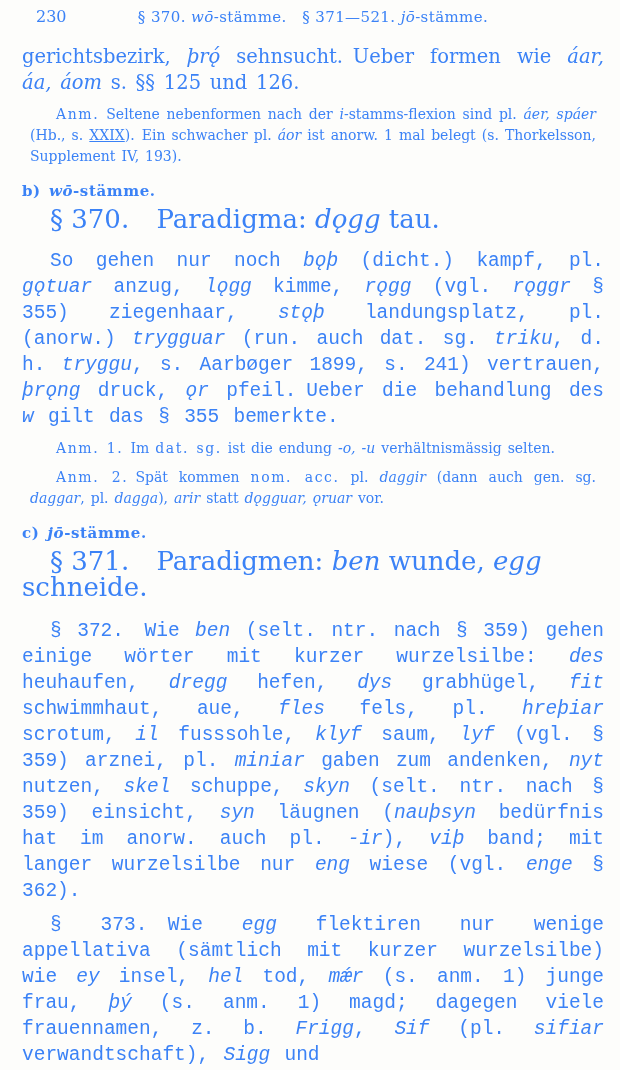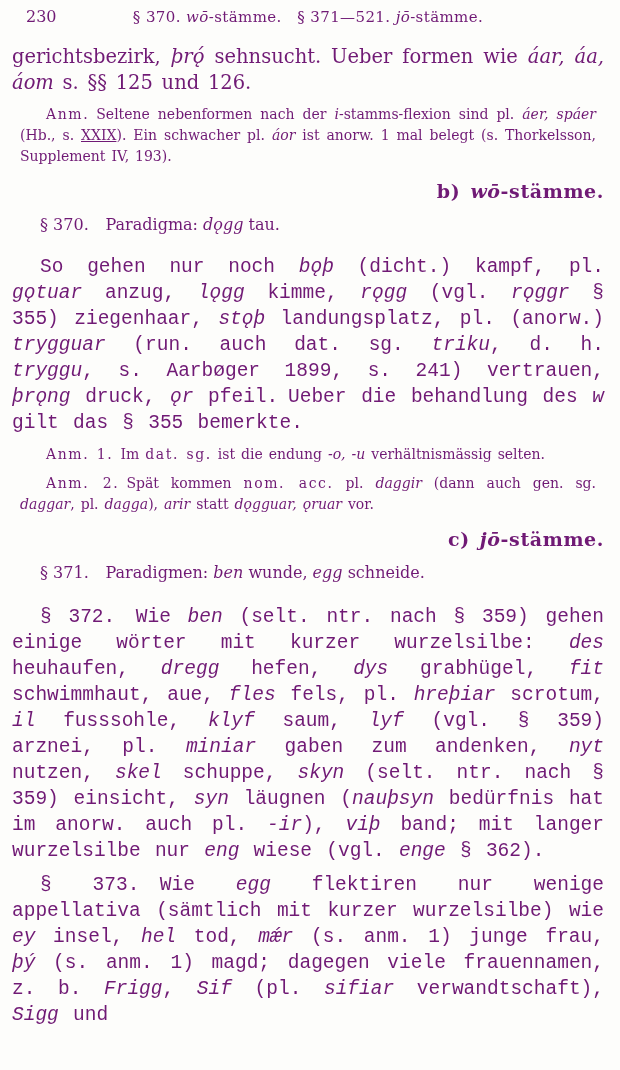--- a/index.html
+++ b/index.html
@@ -7,9 +7,9 @@
     position:relative;
     width:620px;height:1070px;
     box-sizing:border-box;
-    padding:6px 16px 0 12px;
+    padding:6px 16px 0 22px;
     background:#fdfdfb;
-    color:#701a75;
+    color:#3b82f6;
     font-family:"DejaVu Serif","Liberation Serif",serif;
     overflow:hidden;
   }

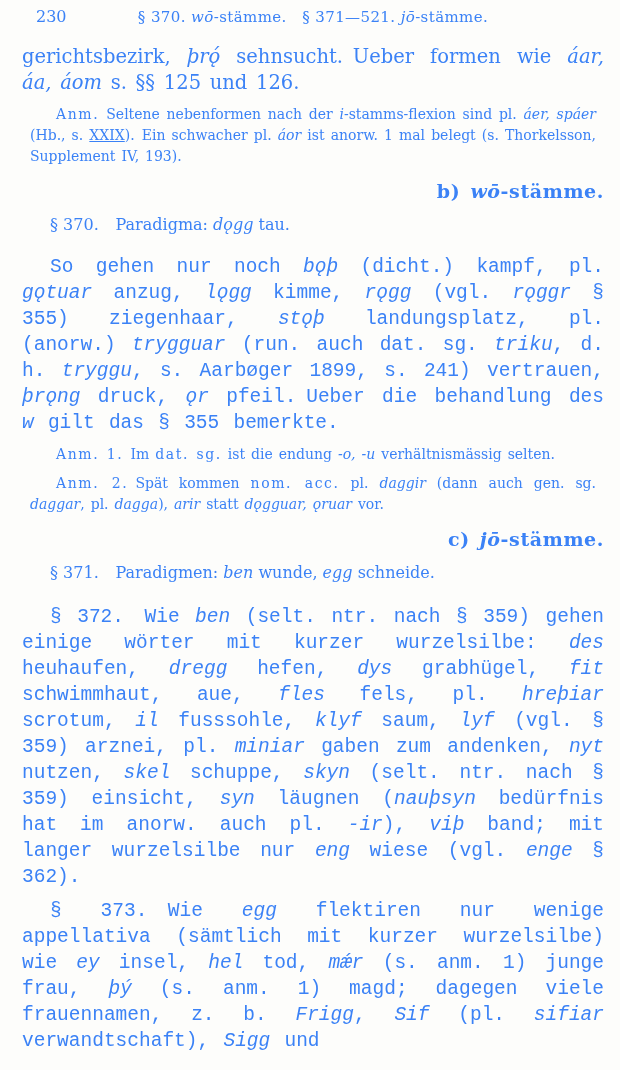--- a/index.html
+++ b/index.html
@@ -33,8 +33,8 @@
   .mb12{margin-bottom:12px;}
   
   .subhead{
-    text-align:right;font-size:19px;line-height:25px;
-    margin:8px 0;font-weight:bold;letter-spacing:0.6px;
+    text-align:left;font-size:15px;line-height:25px;
+    margin:2px 0;font-weight:bold;letter-spacing:0.6px;
   }
   
   .secline{font-size:16px;line-height:26px;text-indent:28px;margin:0 0 6px 0;}

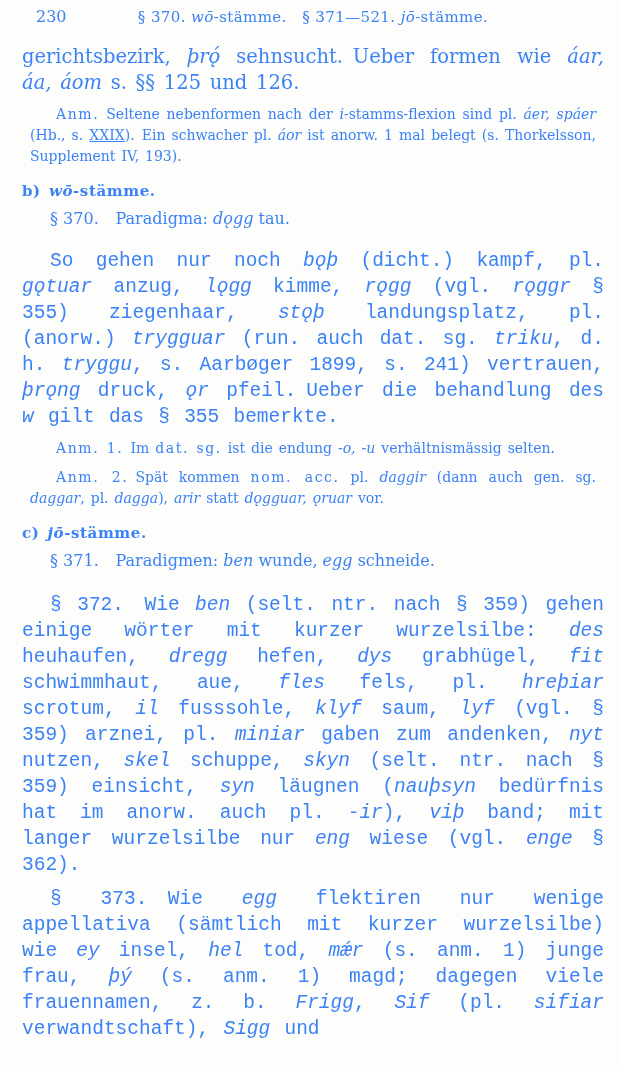--- a/index.html
+++ b/index.html
@@ -37,7 +37,7 @@
     margin:2px 0;font-weight:bold;letter-spacing:0.6px;
   }
   
-  .secline{font-size:16px;line-height:26px;text-indent:28px;margin:0 0 6px 0;}
+  .secline{font-size:26px;line-height:26px;text-indent:28px;margin:0 0 6px 0;}
   .secline.mb8{margin-bottom:8px;}
   
   .paradigm{display:flex;align-items:stretch;font-size:19px;line-height:23px;margin:0 0 10px 0;}

